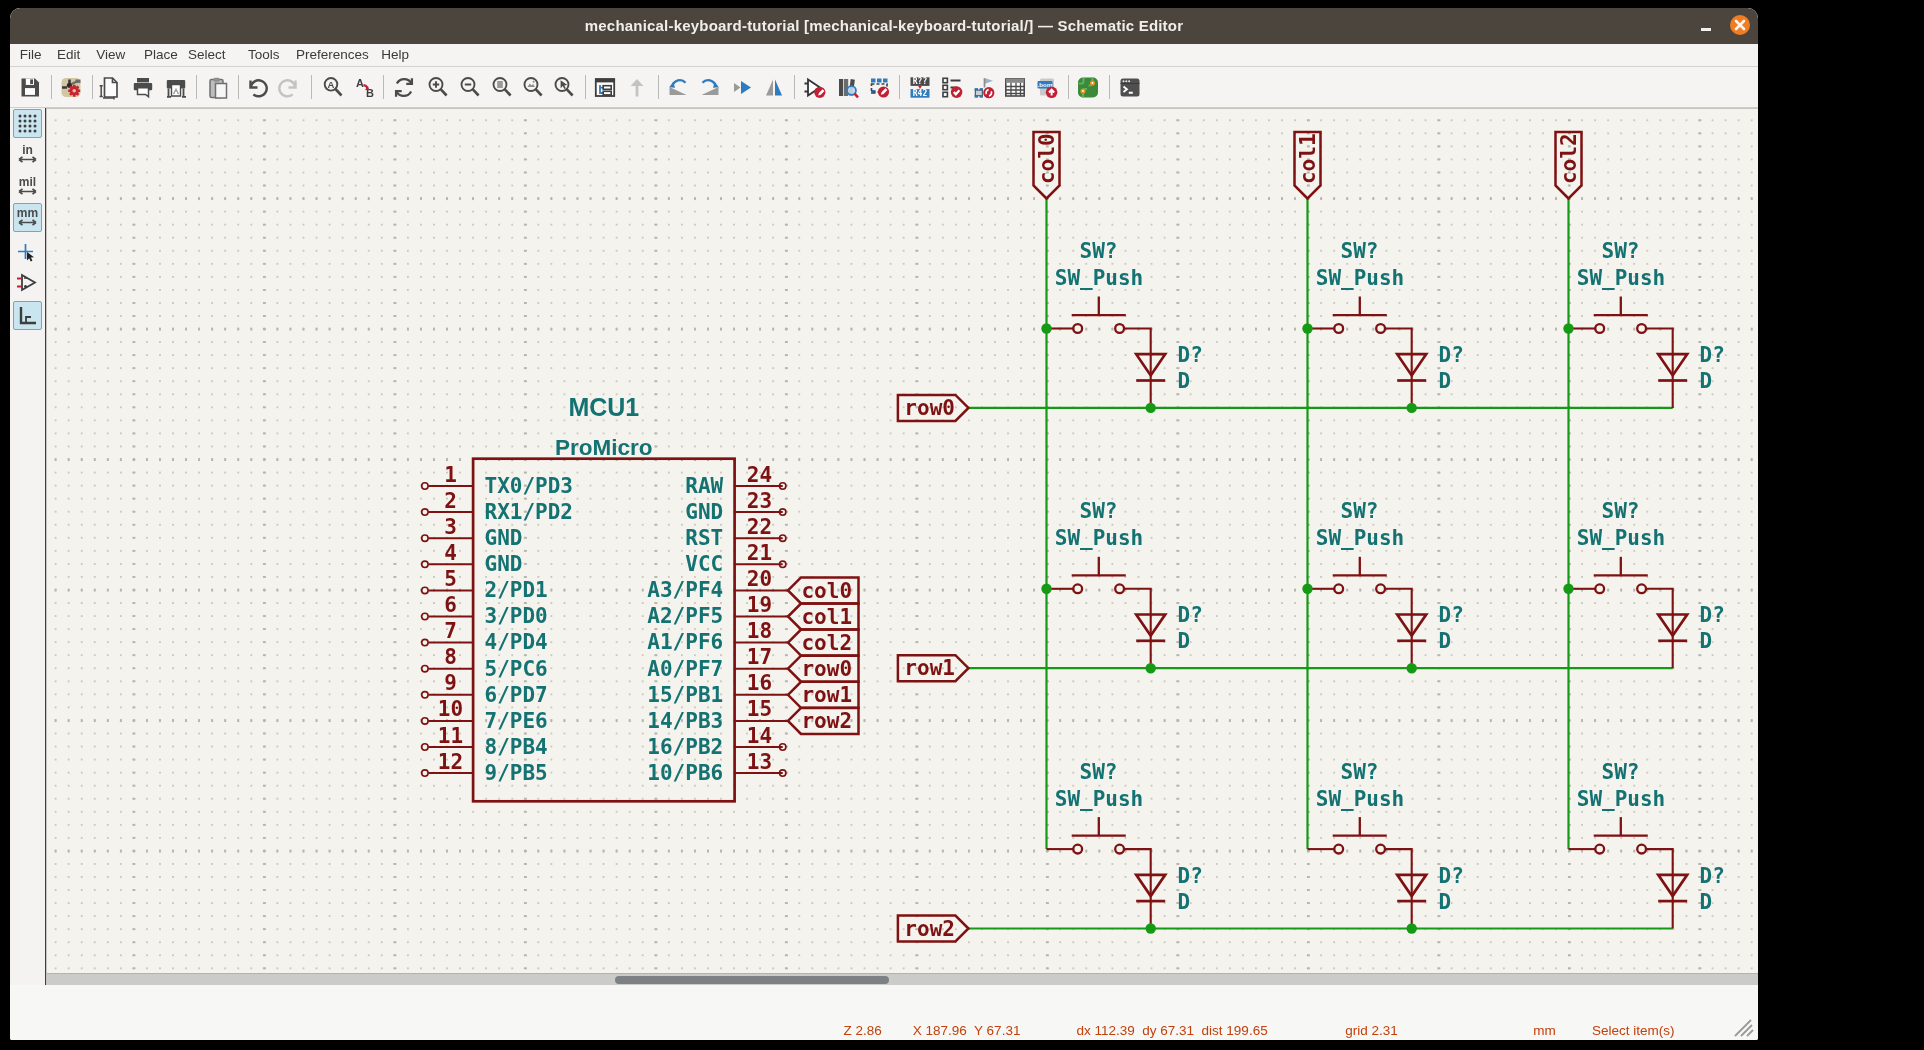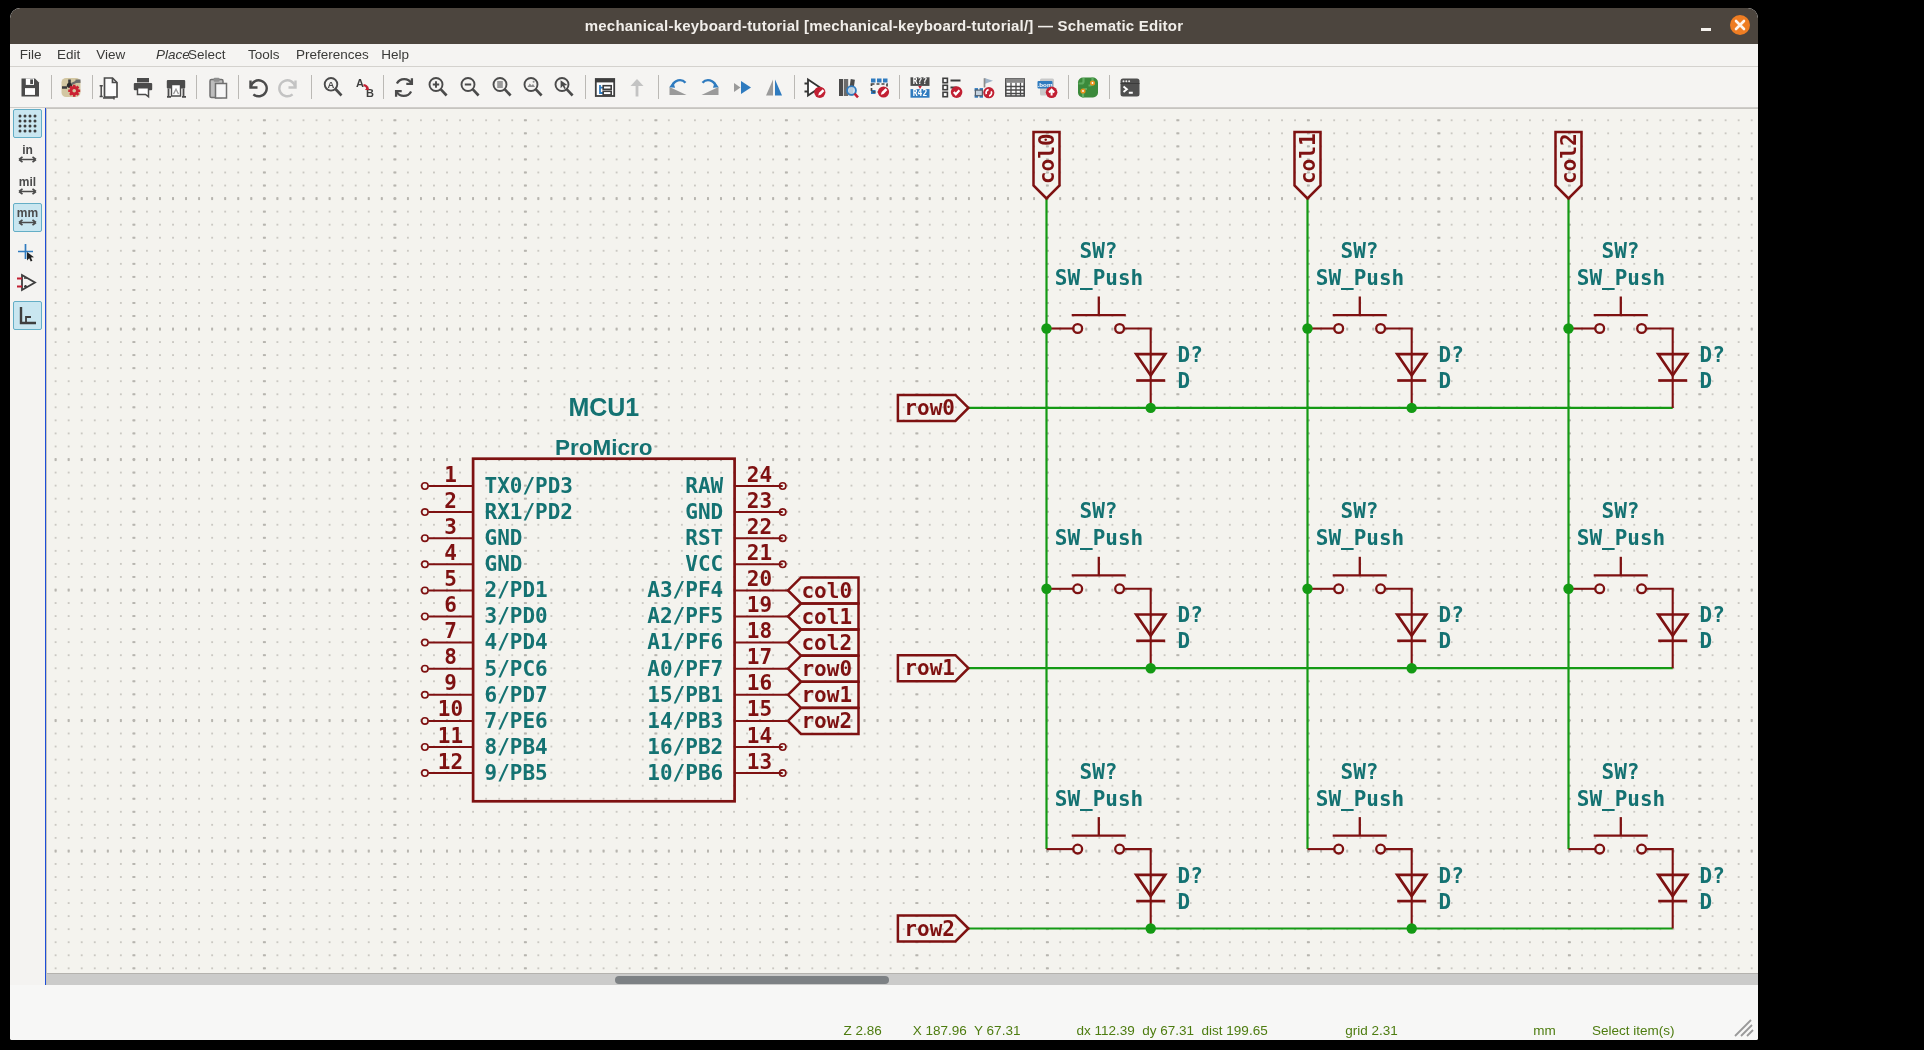--- a/index.html
+++ b/index.html
@@ -29,7 +29,7 @@
   .menubar .mitem:nth-child(1){ left:9.8px; }
   .menubar .mitem:nth-child(2){ left:46.9px; }
   .menubar .mitem:nth-child(3){ left:86.2px; }
-  .menubar .mitem:nth-child(4){ left:146px;font-style:italic; }
+  .menubar .mitem:nth-child(4){ left:134px; }
   .menubar .mitem:nth-child(5){ left:177.9px; }
   .menubar .mitem:nth-child(6){ left:238px; }
   .menubar .mitem:nth-child(7){ left:286px; }

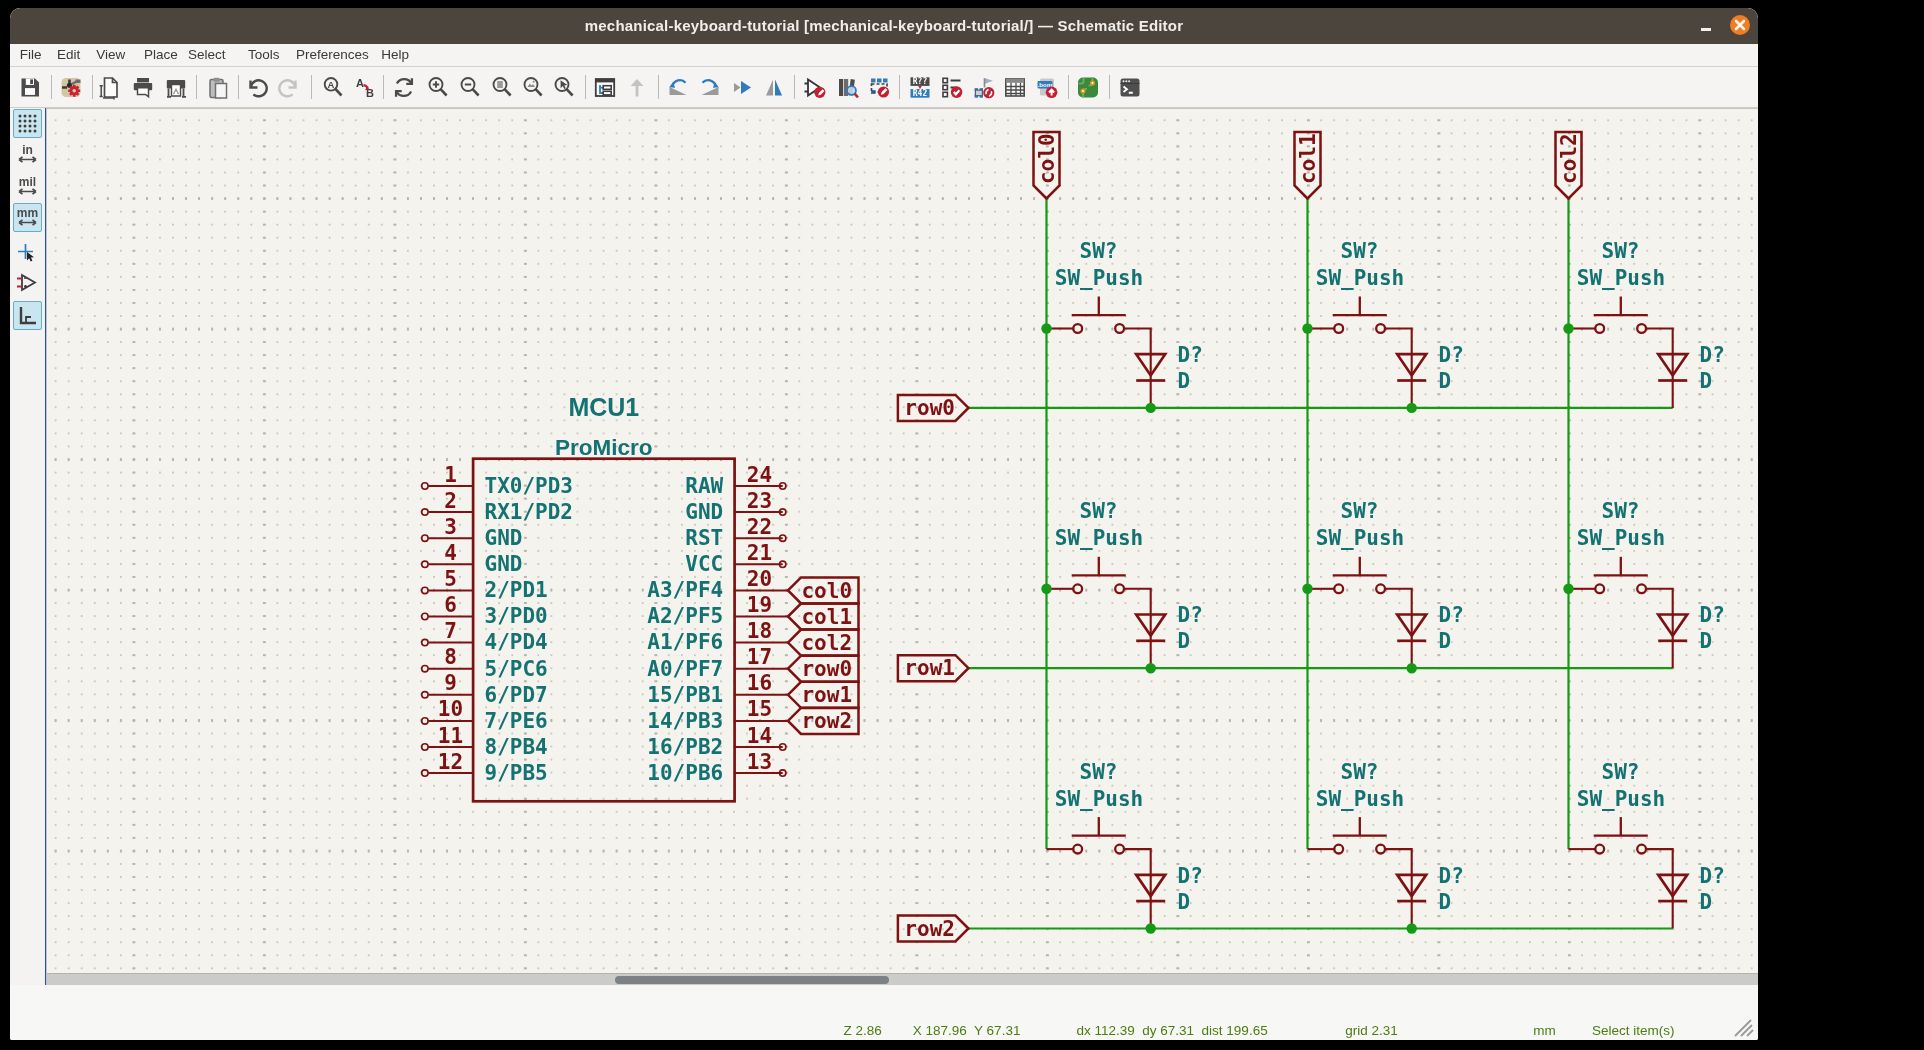--- a/index.html
+++ b/index.html
@@ -43,7 +43,7 @@
   .toolbar .tsep { position:absolute; top:8px; width:1px; height:24px; background:#bbb9b5; }
 
   
-  .main { position:absolute; left:0; top:100px; width:100%; height:876.5px; background:#1d4ed8; }
+  .main { position:absolute; left:0; top:100px; width:100%; height:876.5px; background:#701a75; }
   .side-toolbar { position:absolute; top:0; height:100%; background:#f4f3f1; }
   #left-tools  { left:0; width:35px; }
   #right-tools { left:1871px; width:33px; }

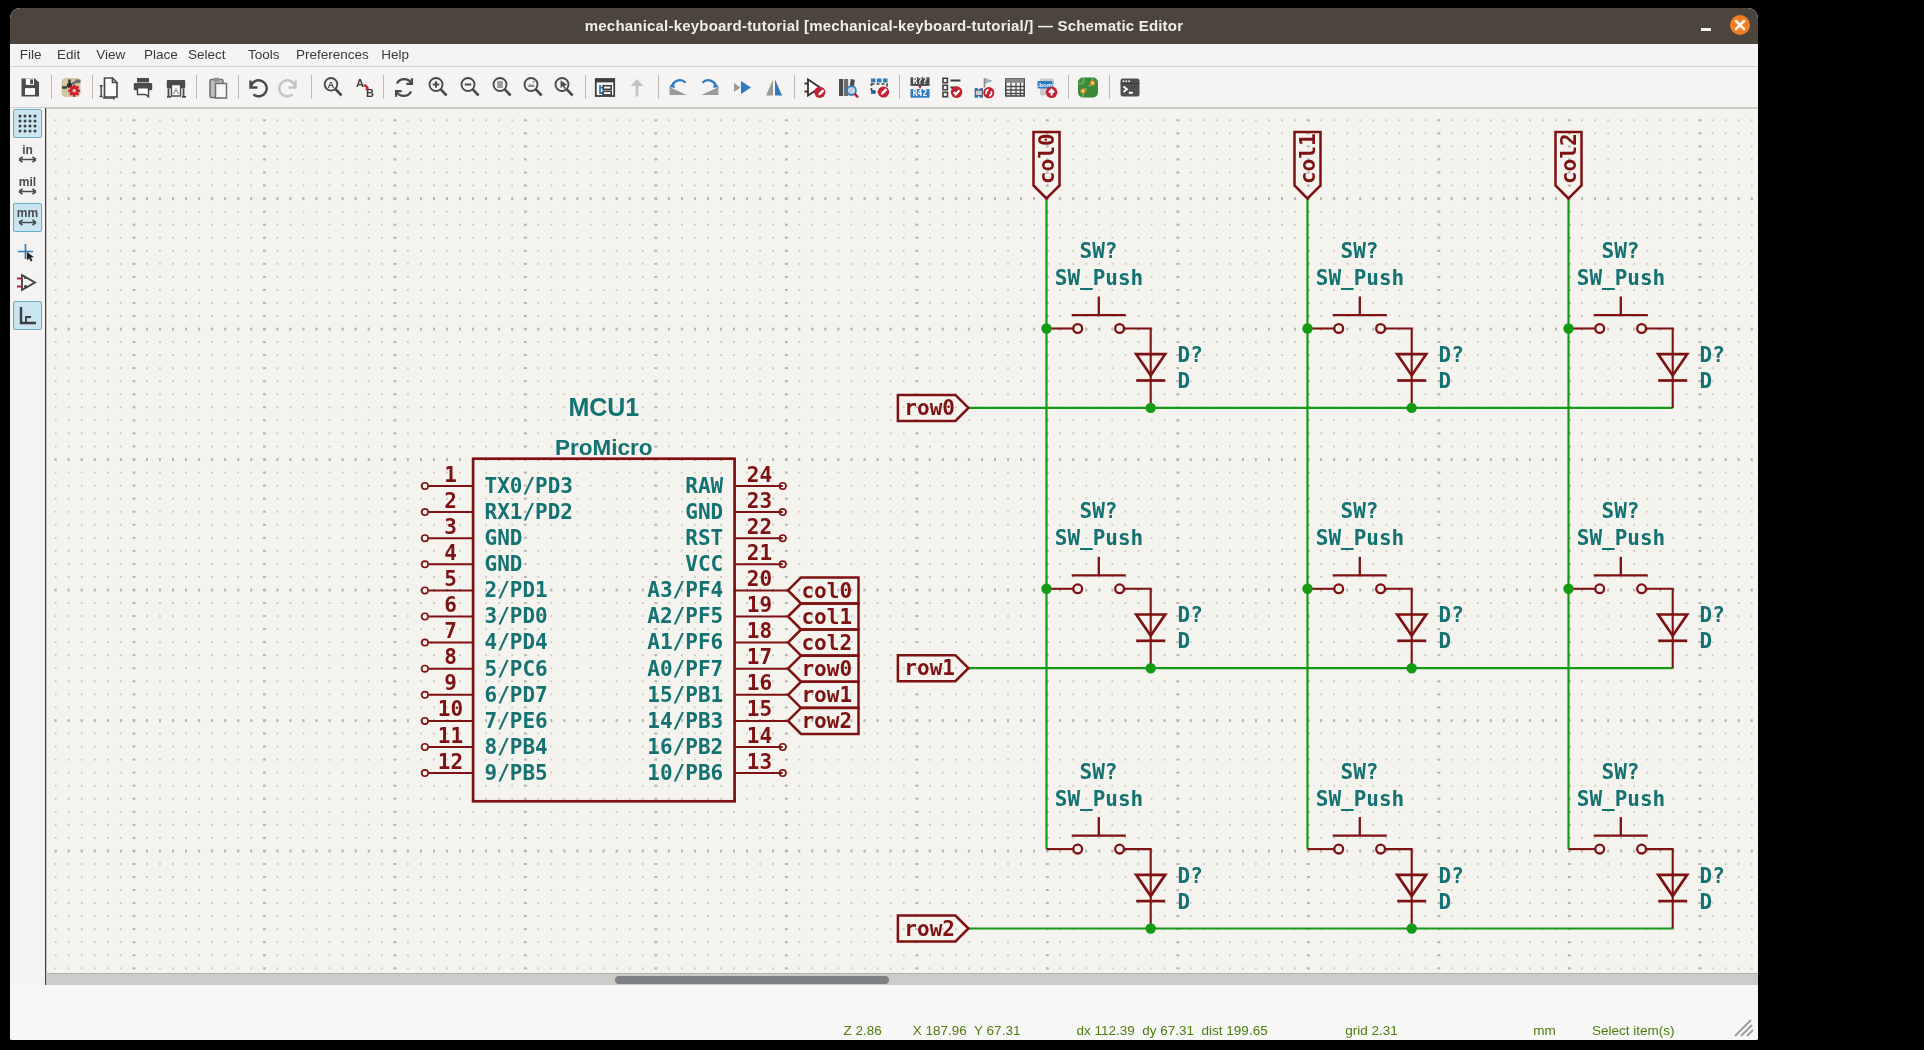--- a/index.html
+++ b/index.html
@@ -73,7 +73,7 @@
 
   
   .statusbar { position:absolute; left:0; top:976.5px; width:100%; height:55.5px; background:#f7f7f6; }
-  .statusbar .sfield { position:absolute; top:38px; font-size:13.5px; color:#4d7c0f; white-space:pre; }
+  .statusbar .sfield { position:absolute; top:38px; font-size:13.5px; color:#c2410c; white-space:pre; }
   #sb-zoom   { left:833.5px; }
   #sb-pos    { left:902.8px; }
   #sb-delta  { left:1066.5px; }

